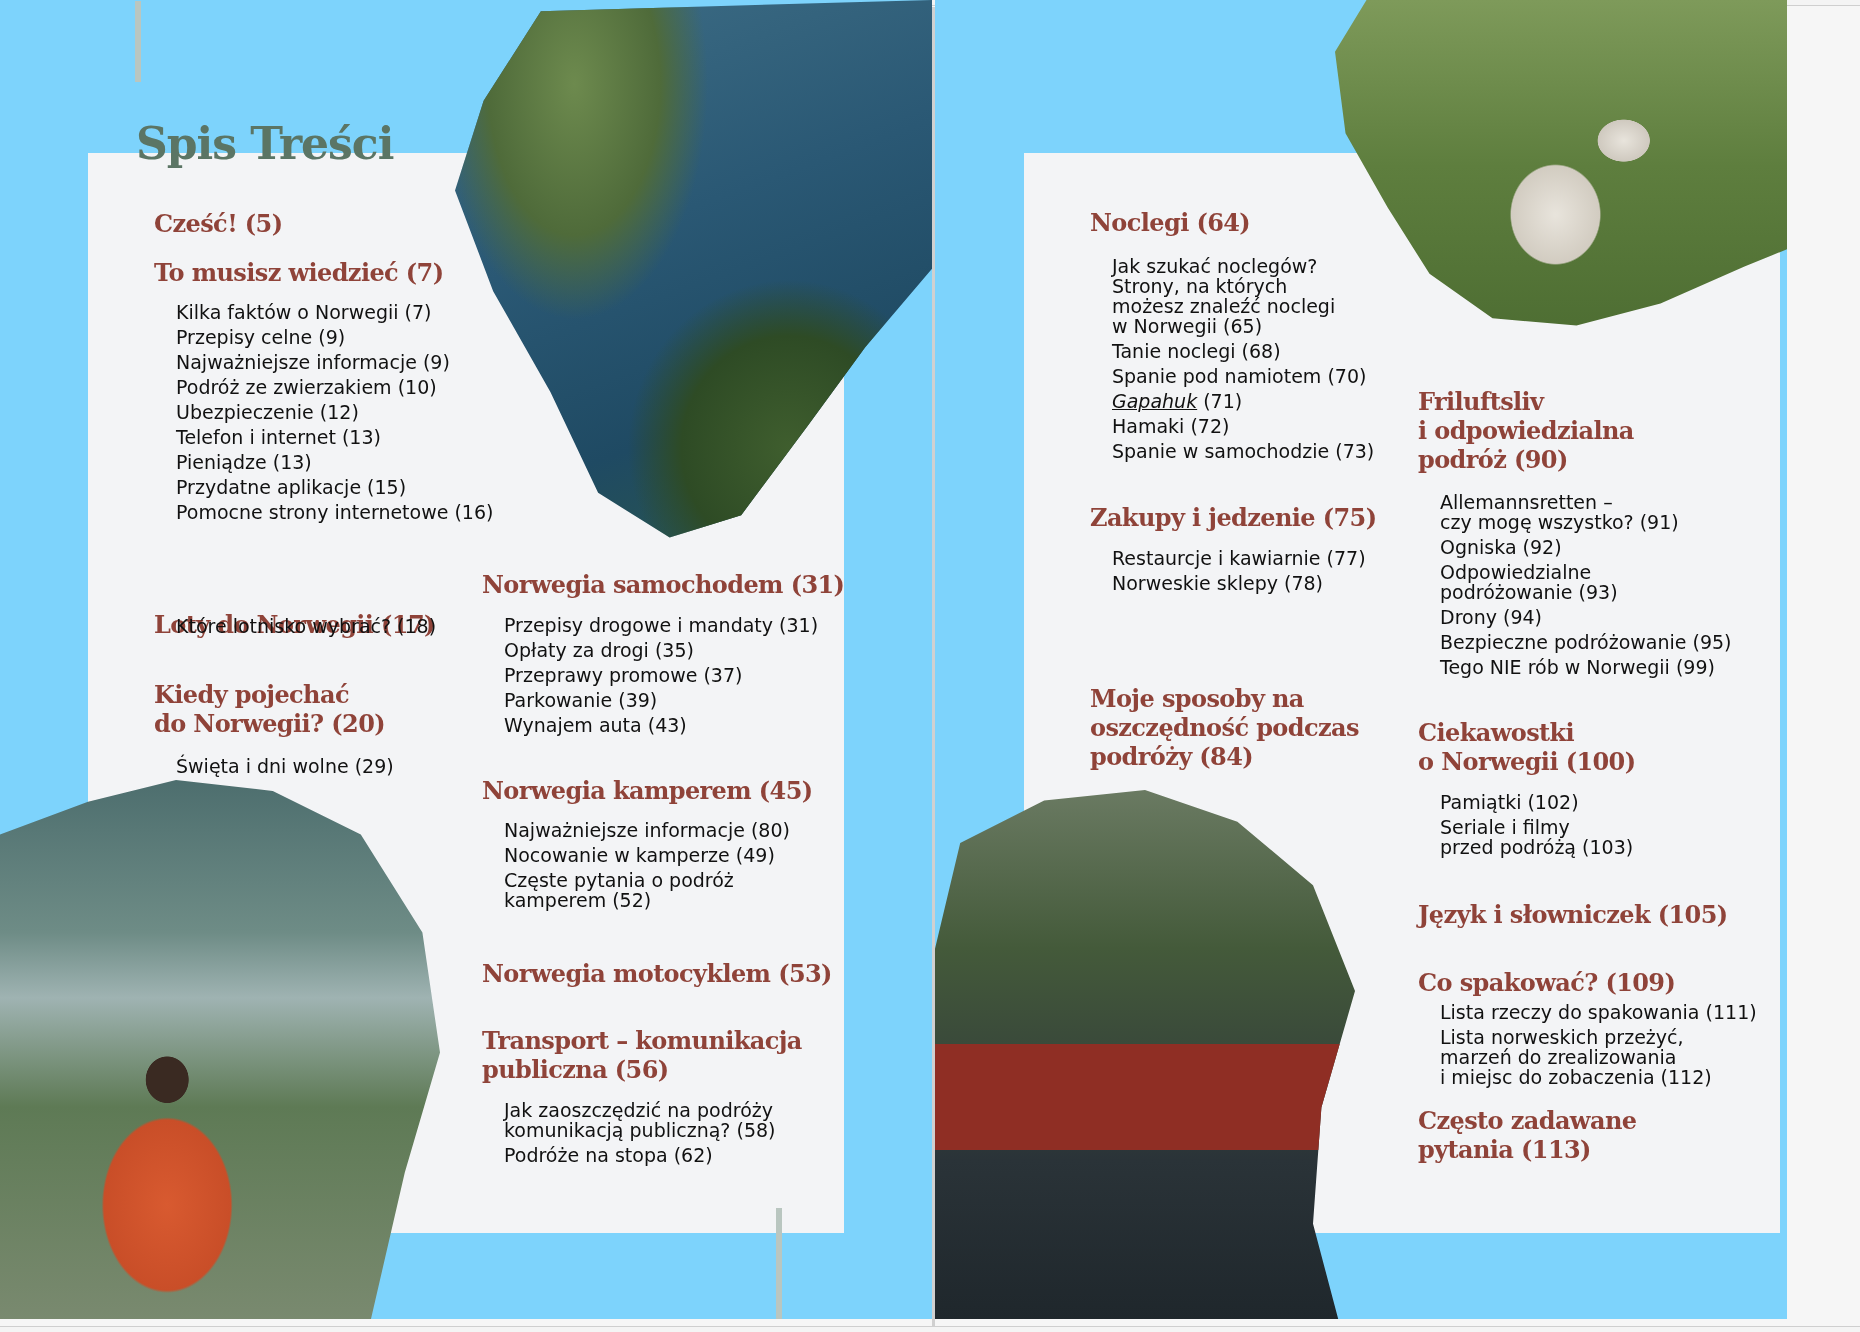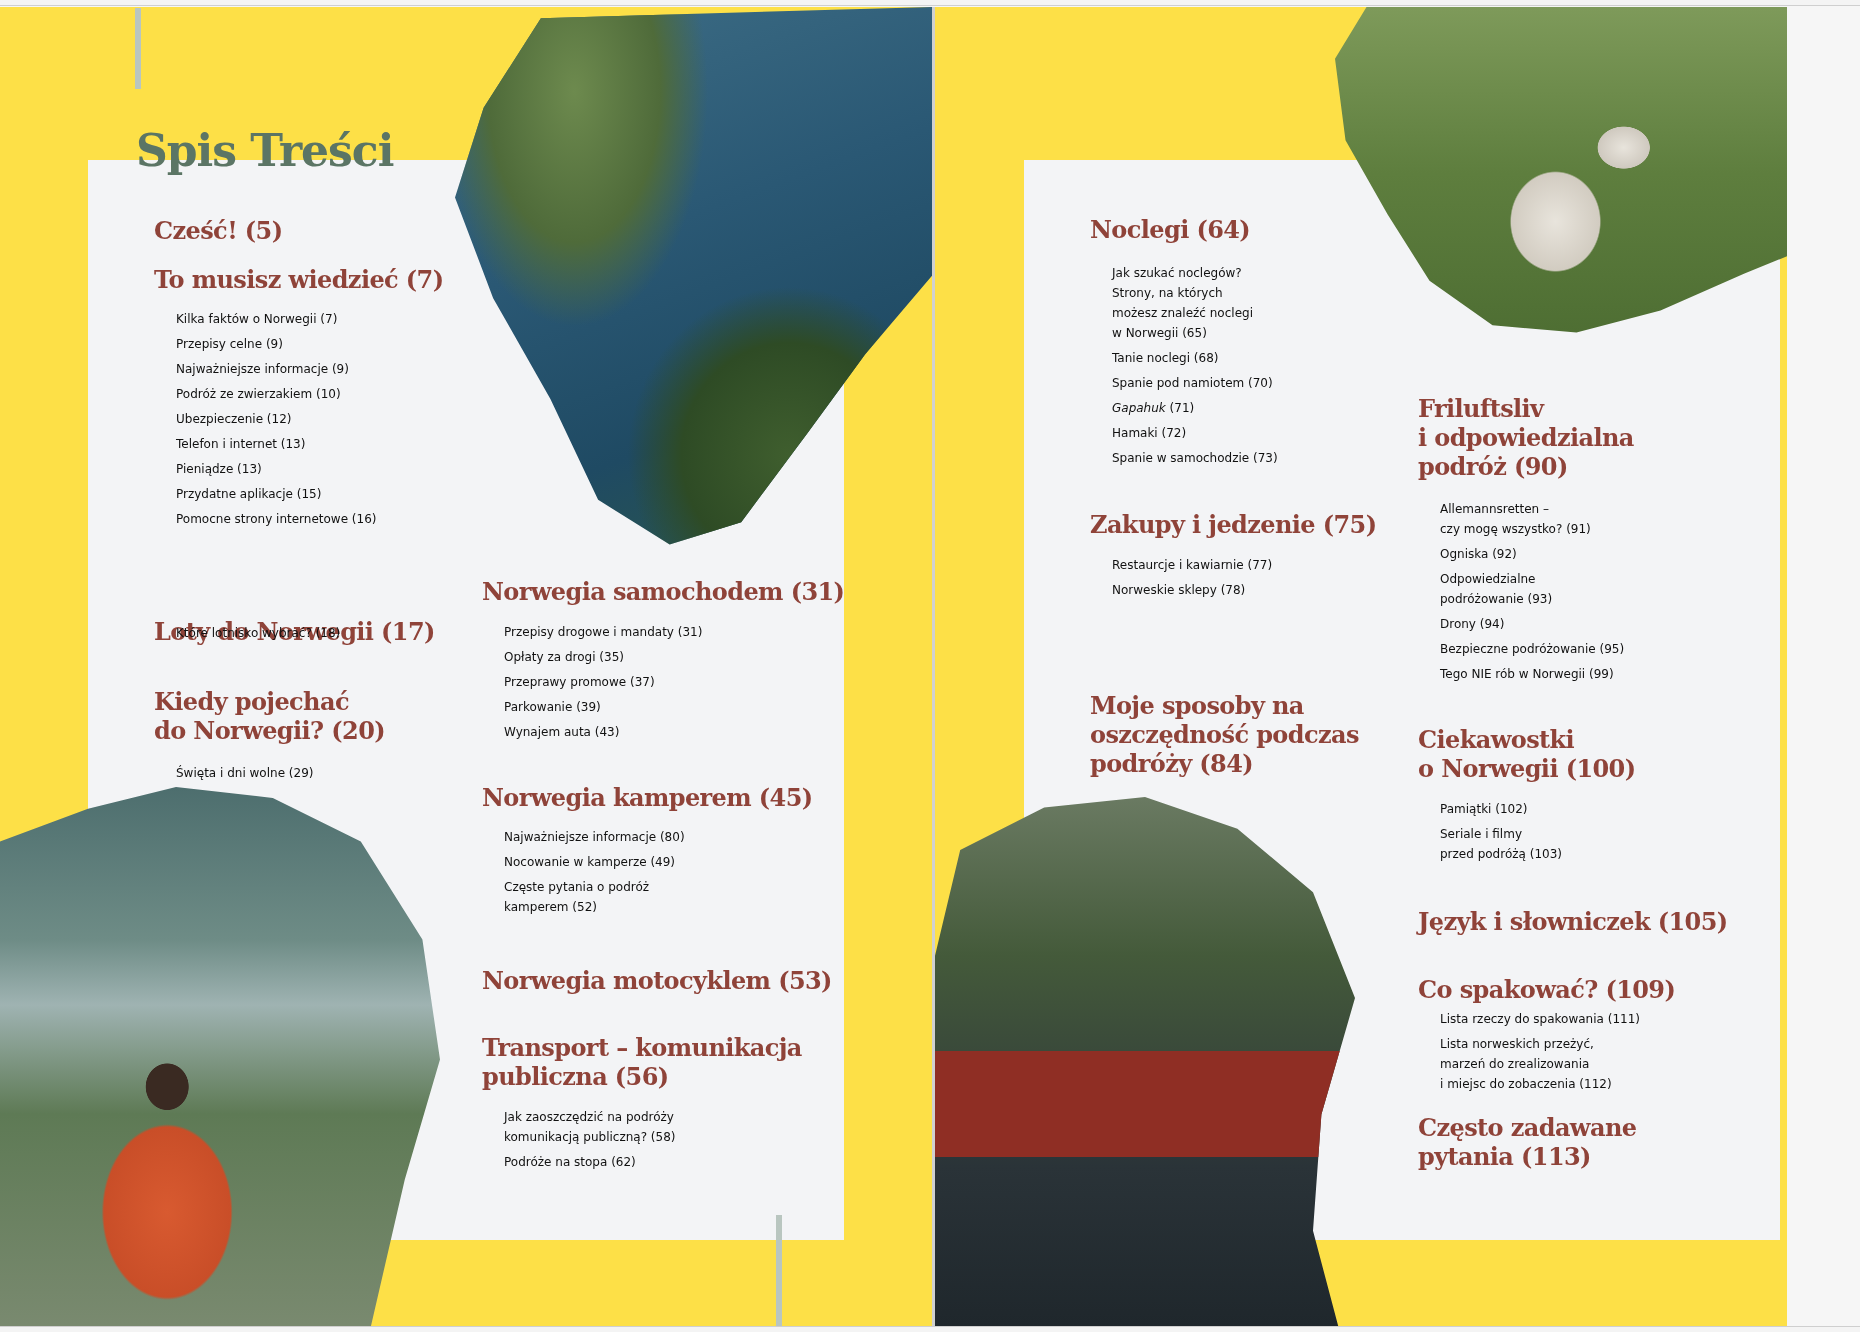--- a/index.html
+++ b/index.html
@@ -7,7 +7,7 @@
   body { position: relative; font-family: "DejaVu Sans", sans-serif; }
   .topstrip { position: absolute; left: 0; top: 0; width: 1860px; height: 6px; background: #f4f4f4; border-bottom: 1px solid #cfcfcf; }
   .botstrip { position: absolute; left: 0; top: 1326px; width: 1860px; height: 6px; background: #f4f4f4; border-top: 1px solid #cfcfcf; }
-  .page { position: absolute; top: 7px; height: 1319px; background: #fde047; overflow: hidden; }
+  .page { position: absolute; top: 0; height: 1319px; background: #7dd3fc; overflow: hidden; }
   .page.left { left: 0; width: 932px; }
   .page.right { left: 935px; width: 852px; }
   .gutter { position: absolute; left: 932px; top: 7px; width: 3px; height: 1319px; background: #d0d0d0; }

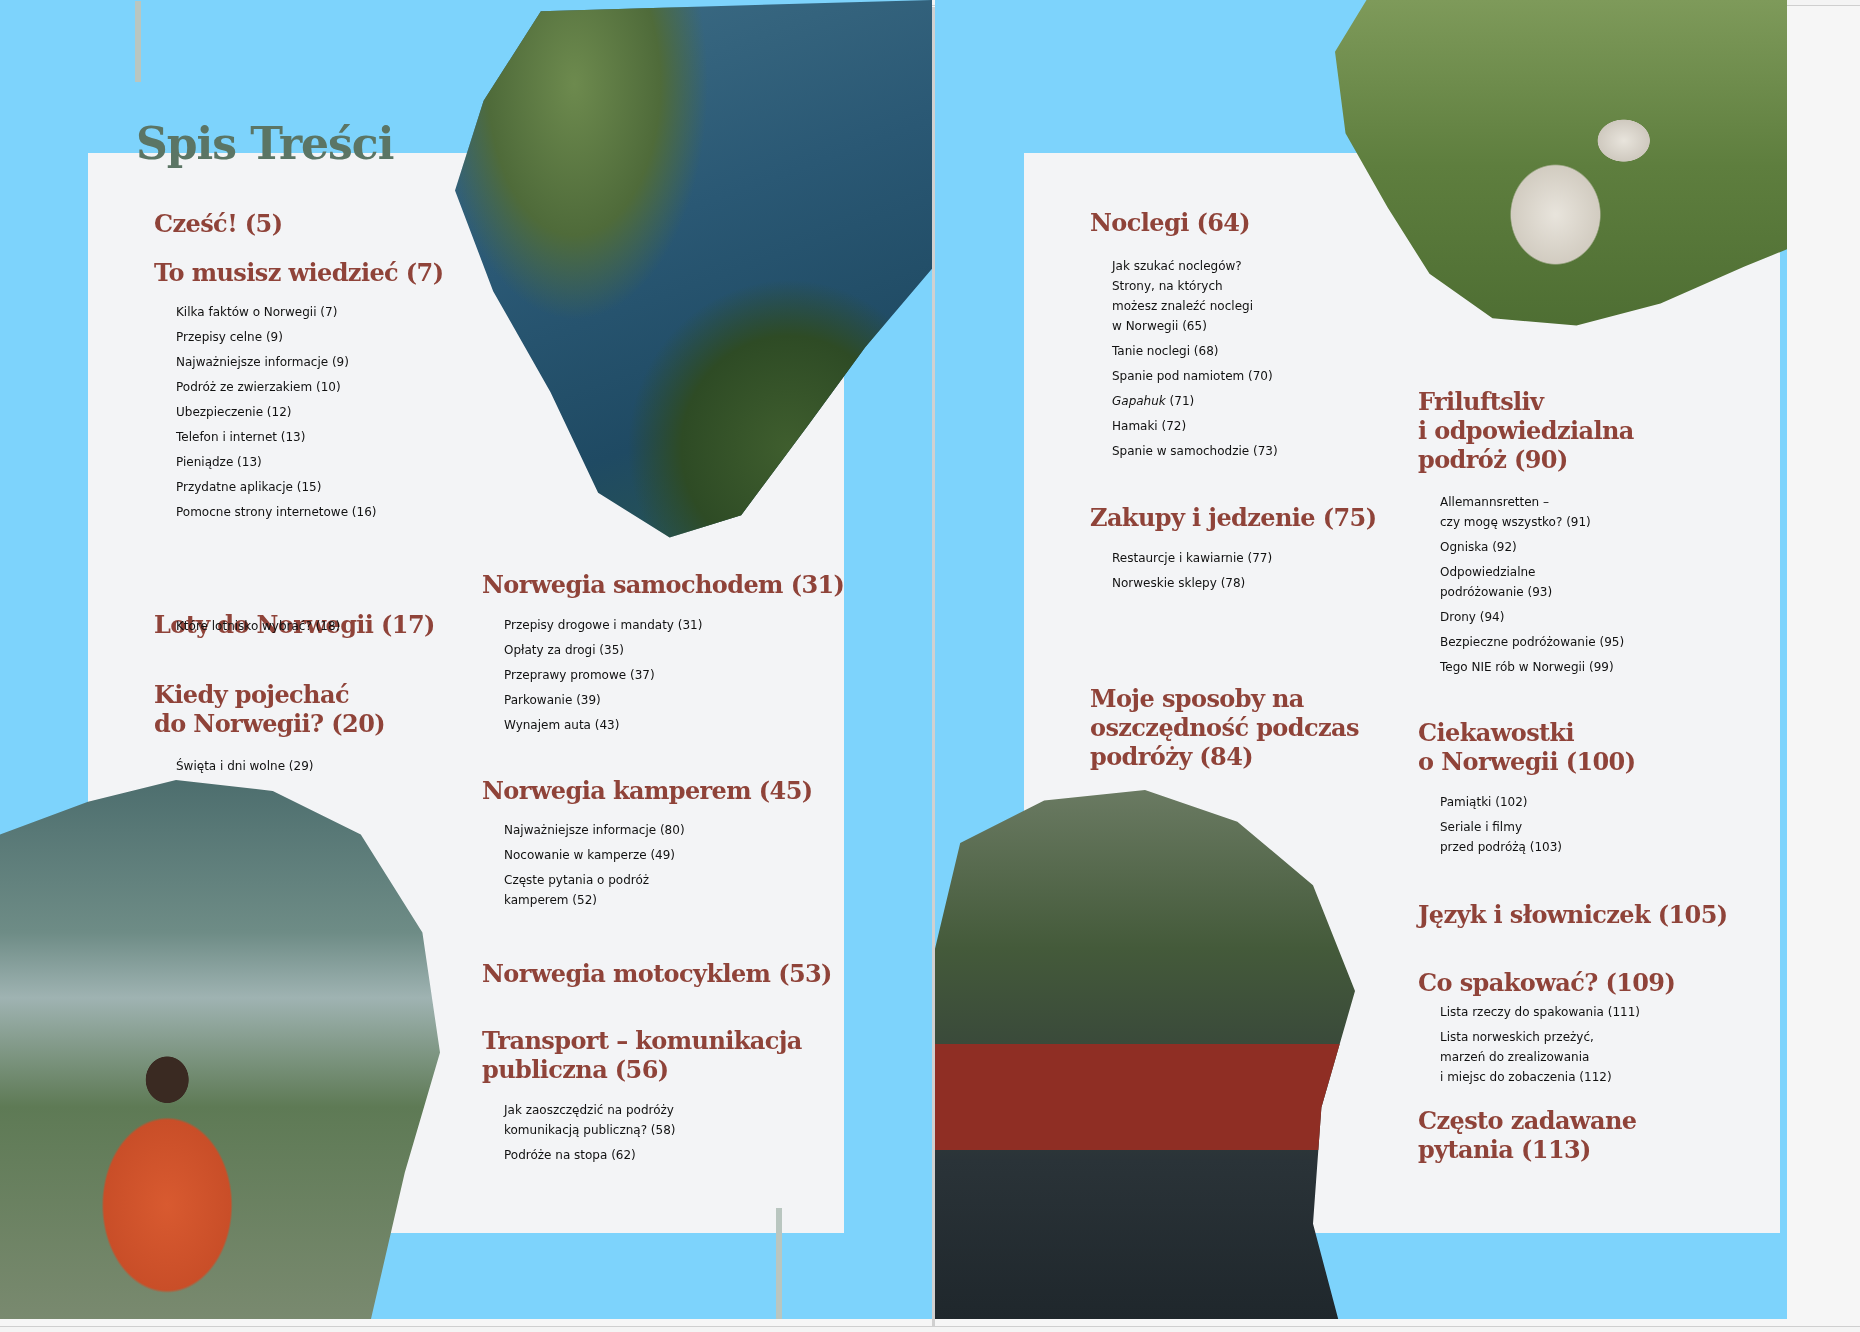--- a/index.html
+++ b/index.html
@@ -16,7 +16,7 @@
 
   .title { position: absolute; font-family: "DejaVu Serif", serif; font-weight: bold; color: #5b7565; font-size: 44px; letter-spacing: -1px; }
   .h { position: absolute; font-family: "DejaVu Serif", serif; font-weight: bold; color: #8f4339; font-size: 24px; line-height: 29px; letter-spacing: -0.6px; }
-  .items { position: absolute; font-family: "DejaVu Sans", sans-serif; color: #111111; font-size: 12px; line-height: 25px; }
+  .items { position: absolute; font-family: "DejaVu Sans", sans-serif; color: #111111; font-size: 19px; line-height: 25px; }
   .items .it { display: block; white-space: pre-line; }
   .items .it.ml { line-height: 20px; margin: 2px 0 3px 0; }
   .it em { font-style: italic; }

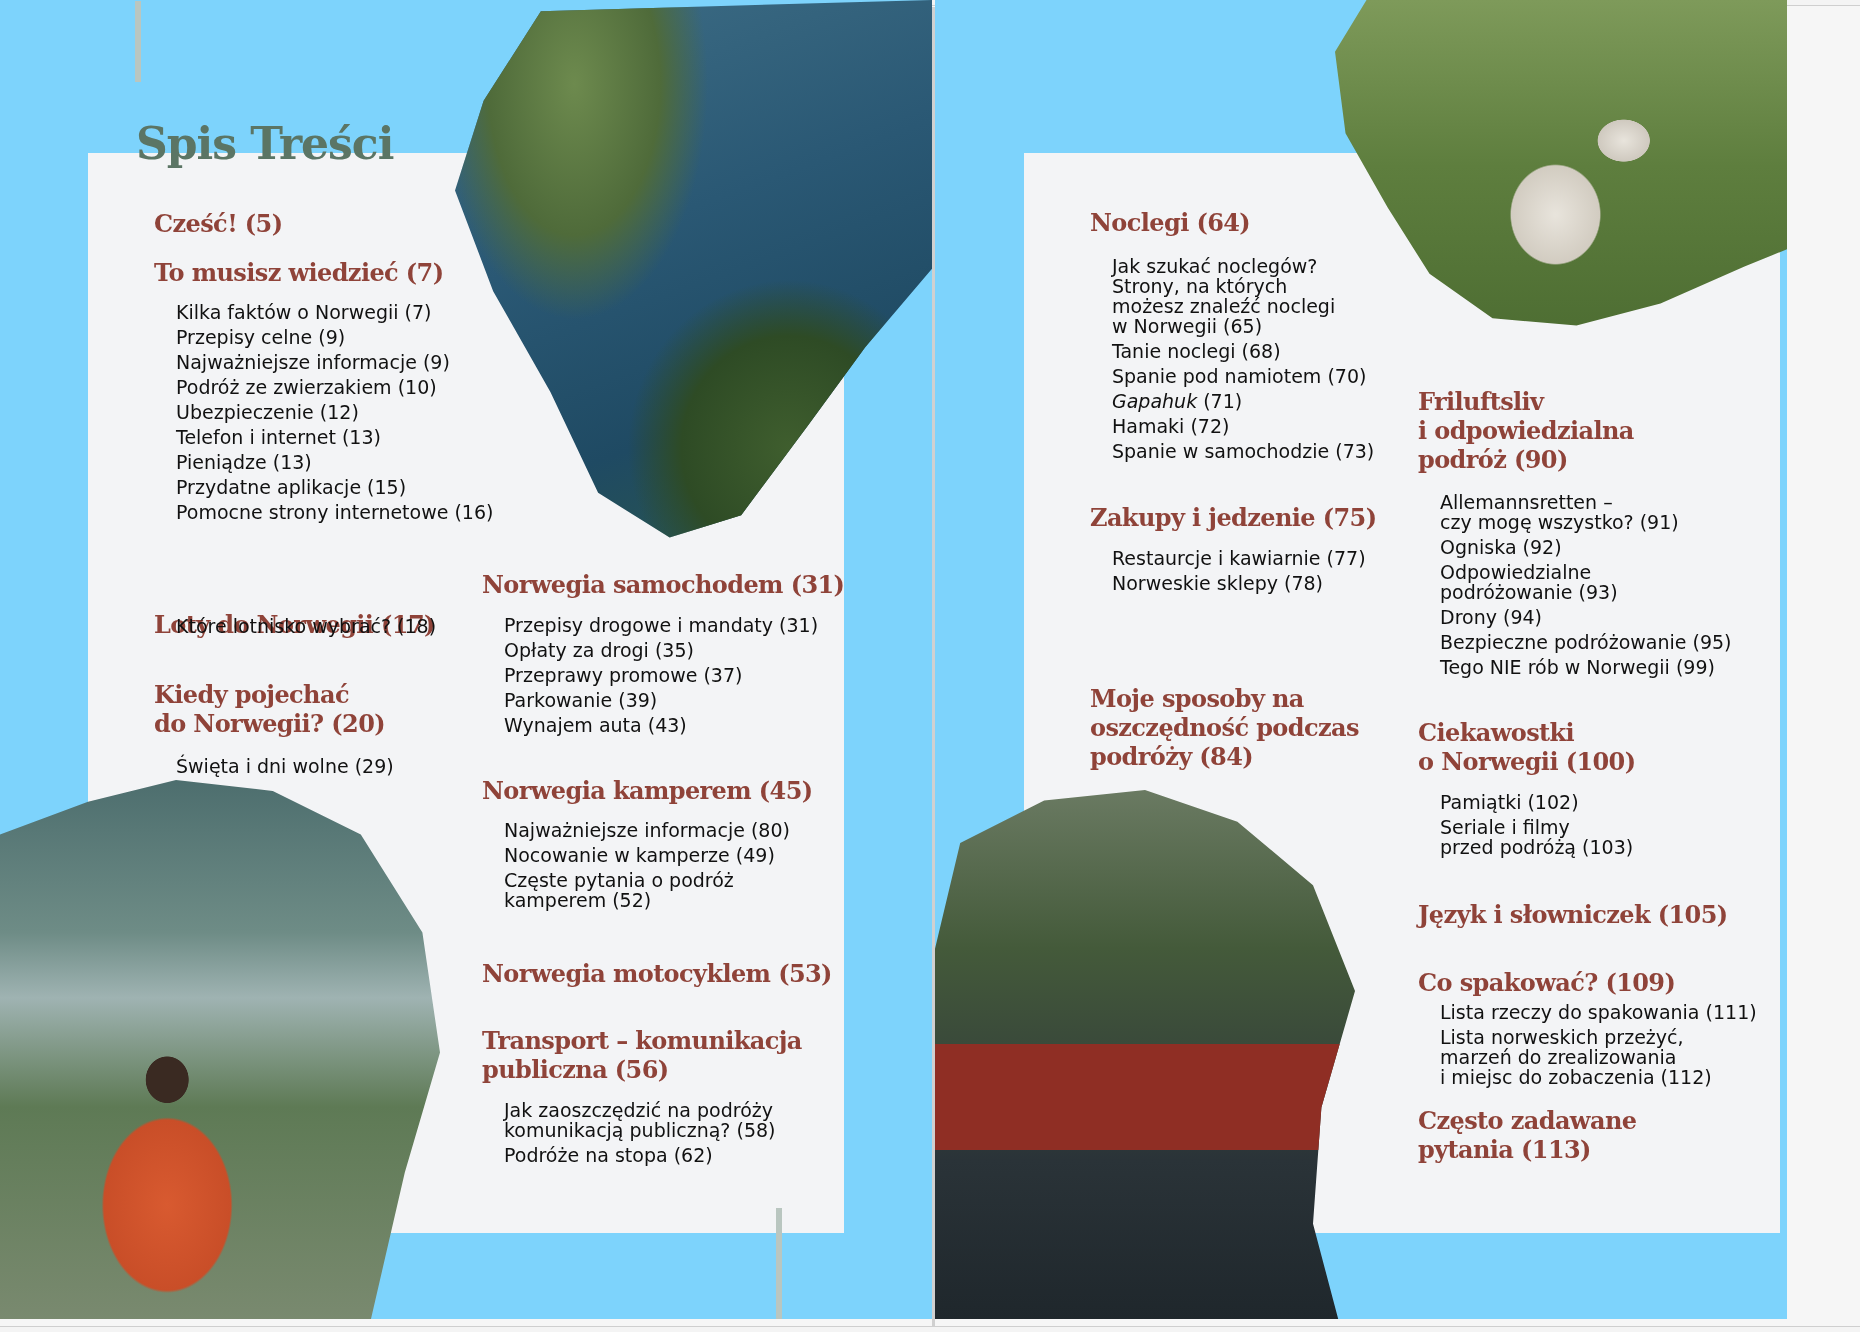--- a/index.html
+++ b/index.html
@@ -19,7 +19,7 @@
   .items { position: absolute; font-family: "DejaVu Sans", sans-serif; color: #111111; font-size: 19px; line-height: 25px; }
   .items .it { display: block; white-space: pre-line; }
   .items .it.ml { line-height: 20px; margin: 2px 0 3px 0; }
-  .it em { font-style: italic; }
+  .it em { font-style: italic; text-decoration: underline; }
 
   
   .photo { position: absolute; overflow: hidden; }

